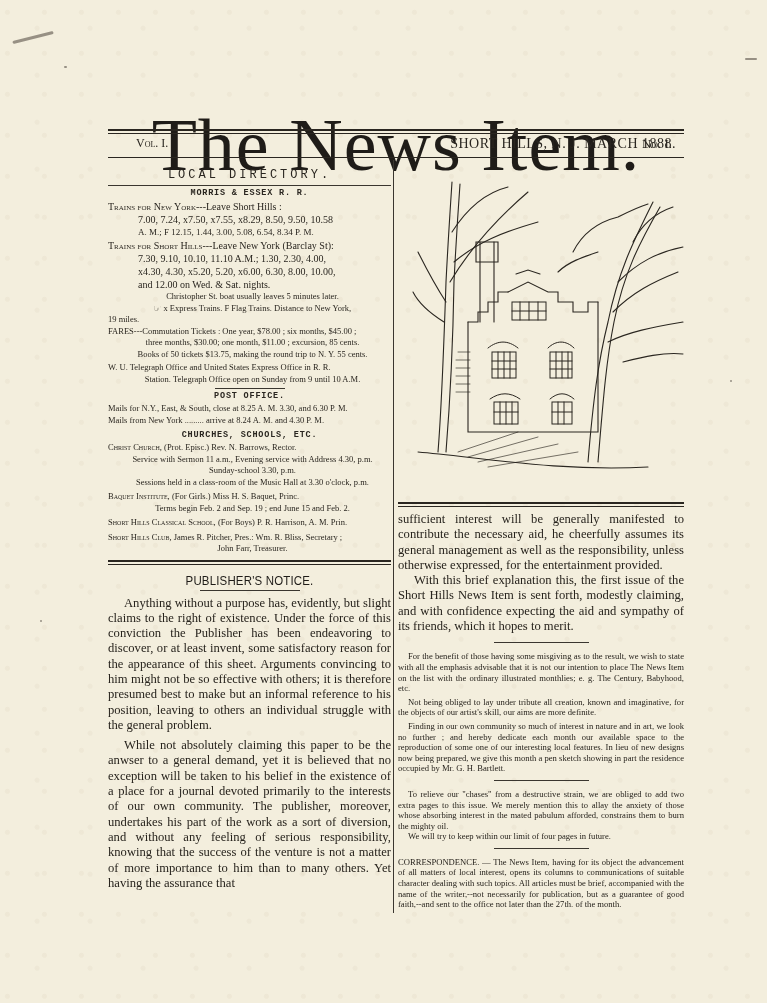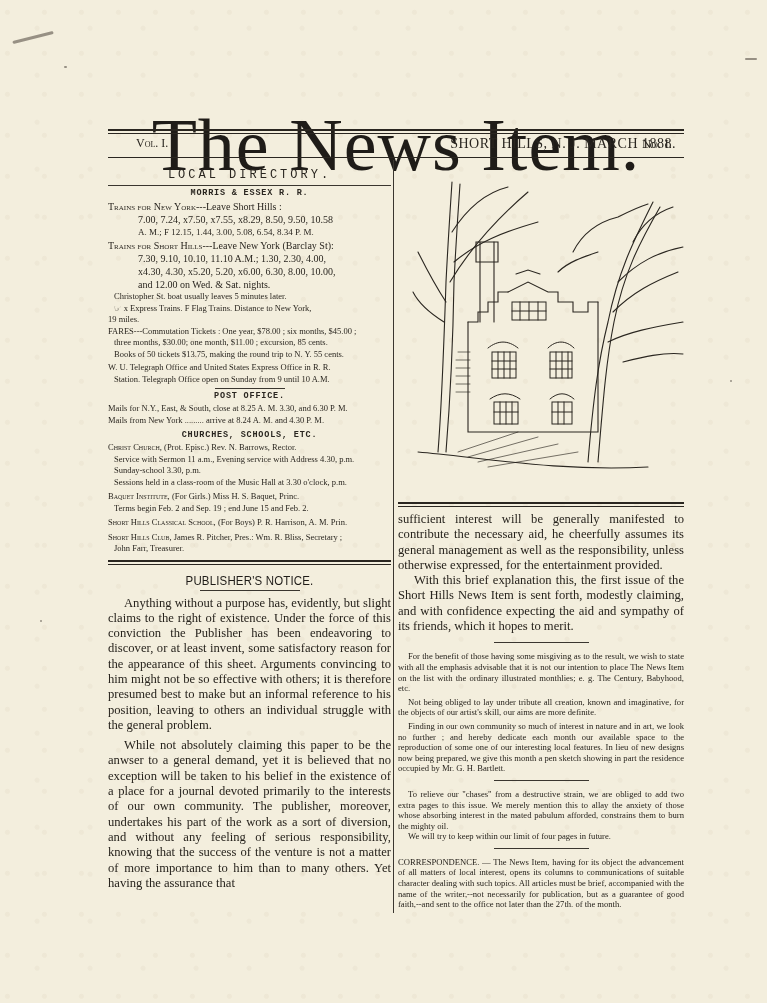--- a/index.html
+++ b/index.html
@@ -32,7 +32,7 @@
   .dl{font-size:10px;line-height:13px;white-space:nowrap;}
   .dl.sm{font-size:8.5px;line-height:11.5px;}
   .ind{padding-left:30px;}
-  .ind2{padding-left:6px;}
+  .ind2{padding-left:6px;text-align:center;}
   .sc{font-variant:small-caps;}
   .short-rule{width:70px;height:1px;background:#3a362f;margin:3px auto 1px auto;}
   .dbl{border-top:2px solid #2a2620;border-bottom:1px solid #2a2620;height:2px;}

